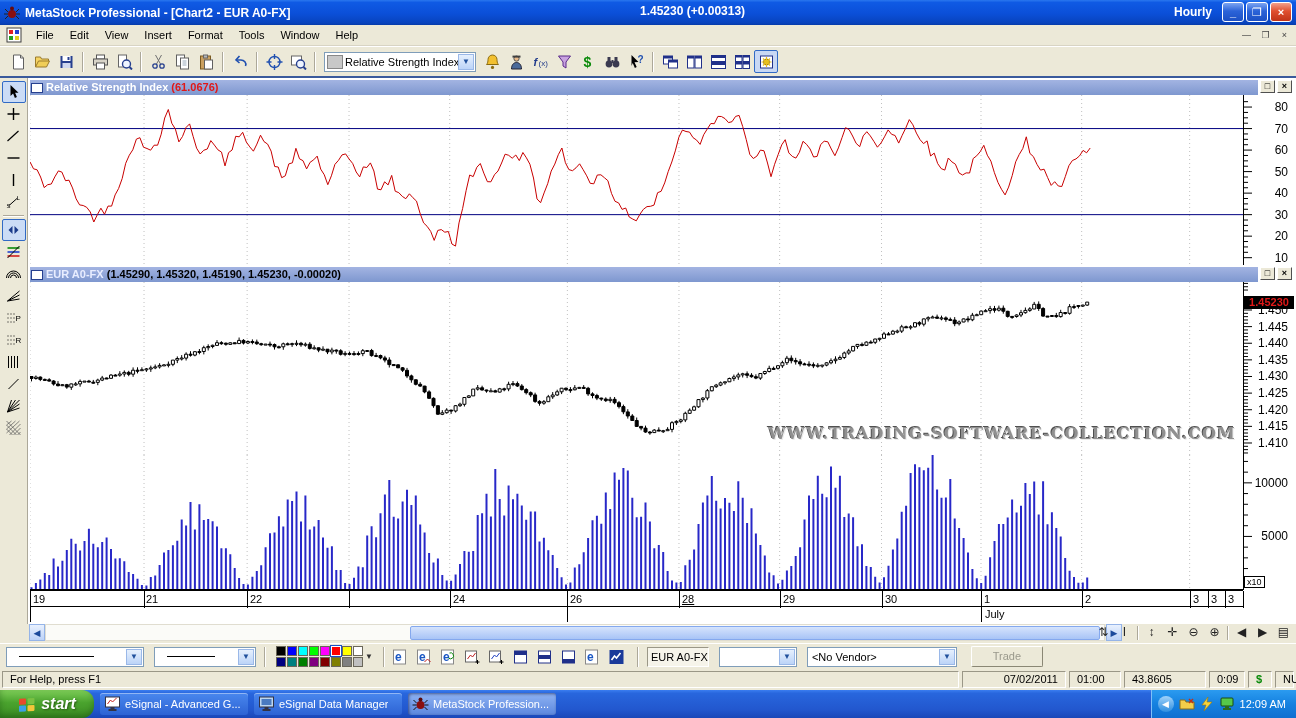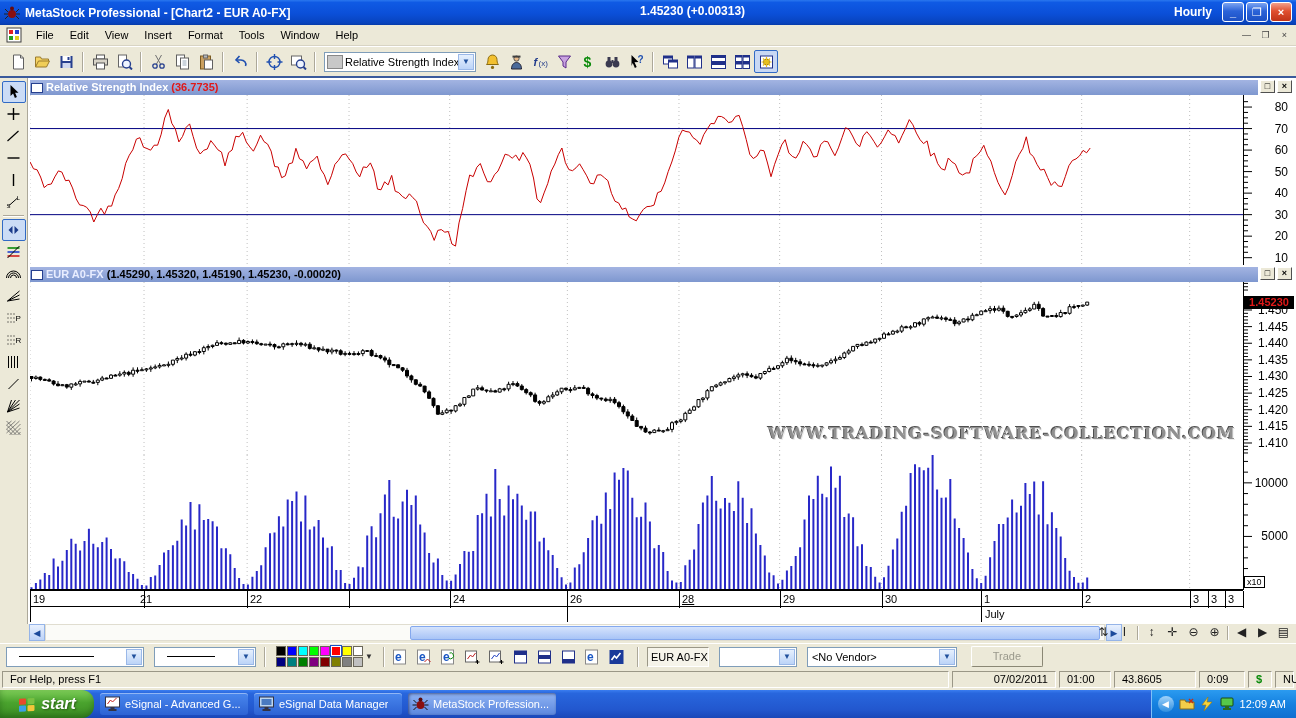--- a/index.html
+++ b/index.html
@@ -413,7 +413,7 @@
       <div class="pane-header" style="top:2px">
         <span class="mini"></span>
         <span>Relative Strength Index</span>&nbsp;
-        <span style="color:#e01818">(36.7735)</span>
+        <span style="color:#e01818">(61.0676)</span>
       </div>
       <span class="pane-btns" style="right:4px;top:2px">
         <span class="pane-btn">□</span>

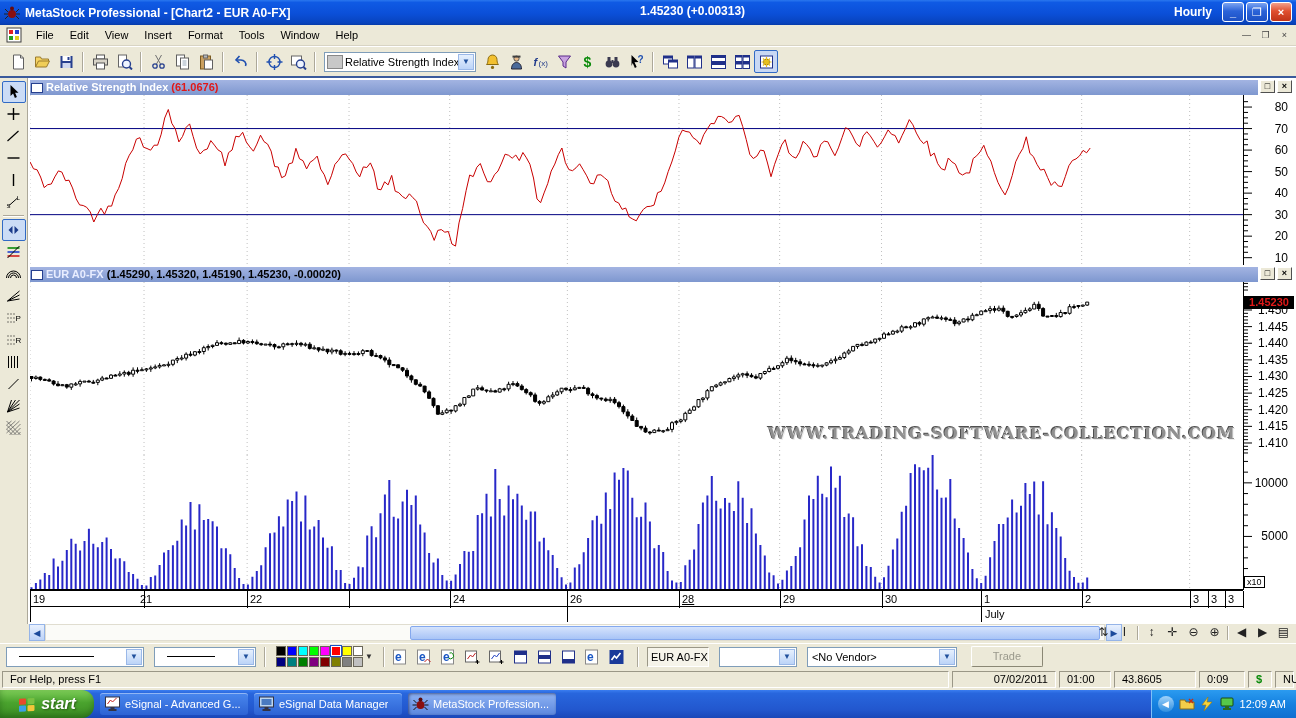--- a/index.html
+++ b/index.html
@@ -616,7 +616,7 @@
           <div class="xline" style="left: 1195px; height: 17px;"></div>
           <div class="xline" style="left: 1213px; height: 17px;"></div>
           <span class="xlab" style="left: 3px;">19</span>
-          <span class="xlab" style="left: 110px; text-align: right;">21</span>
+          <span class="xlab" style="left: 116px; text-align: right;">21</span>
           <span class="xlab" style="left: 220px;">22</span>
           <span class="xlab" style="left: 322px; margin-top: 31px;">23</span>
           <span class="xlab" style="left: 423px;">24</span>

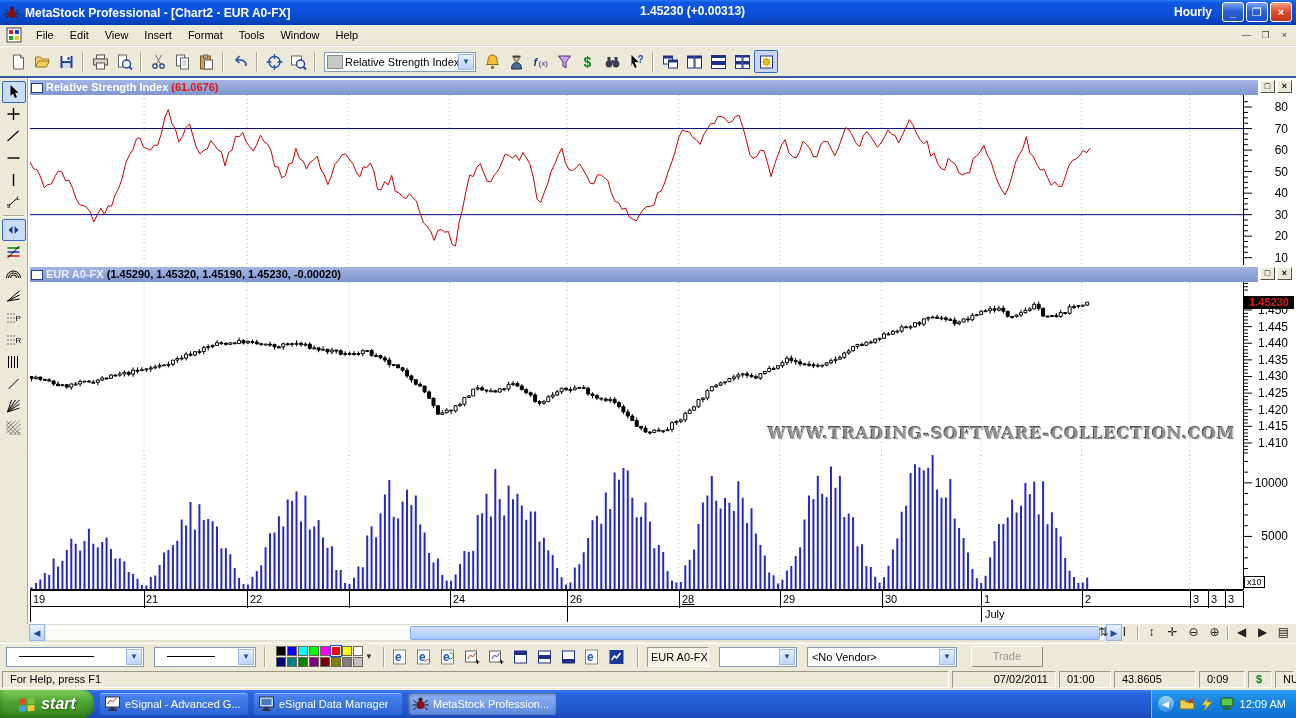--- a/index.html
+++ b/index.html
@@ -773,7 +773,7 @@
     <span class="scell" style="width:104px;text-align:right">07/02/2011</span>
     <span class="scell" style="width:52px">01:00</span>
     <span class="scell" style="width:82px">43.8605</span>
-    <span class="scell" style="width:46px">0:09</span>
+    <span class="scell" style="width:36px">0:09</span>
     <span class="scell" style="width:24px;color:#0a8a0a;font-weight:bold">$</span>
     <span class="scell" style="width:19px">NUM</span>
   </div>

